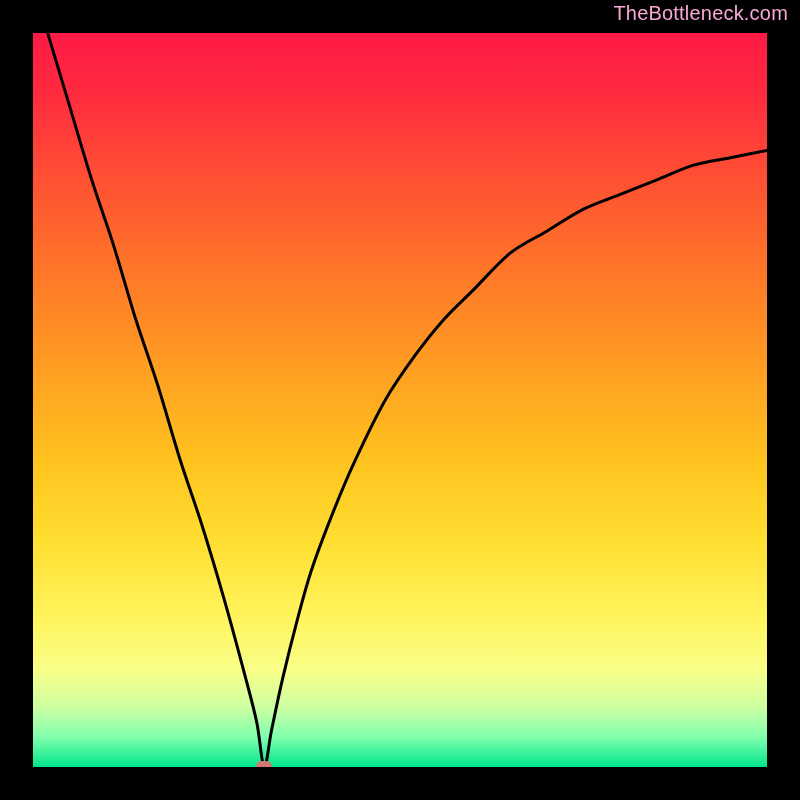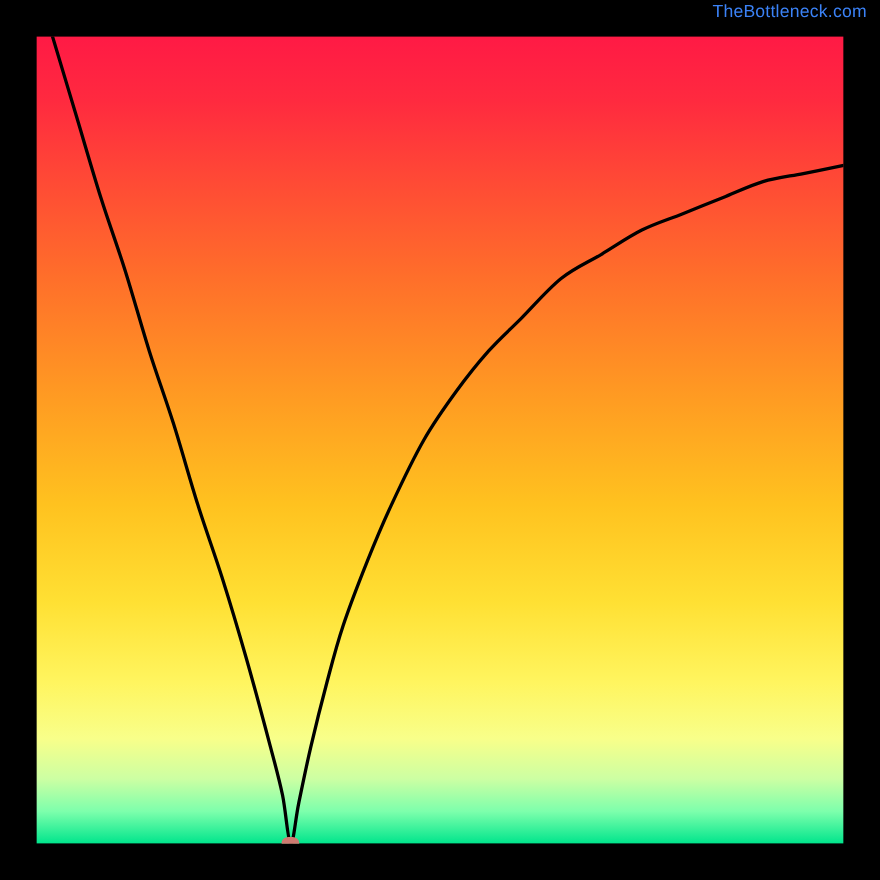--- a/index.html
+++ b/index.html
@@ -20,8 +20,8 @@
     position: absolute;
     top: 2px;
     right: 12px;
-    color: #3b82f6;
-    font-size: 16px;
+    color: #f9a8d4;
+    font-size: 20px;
     font-weight: 500;
     letter-spacing: 0.2px;
     z-index: 10;

